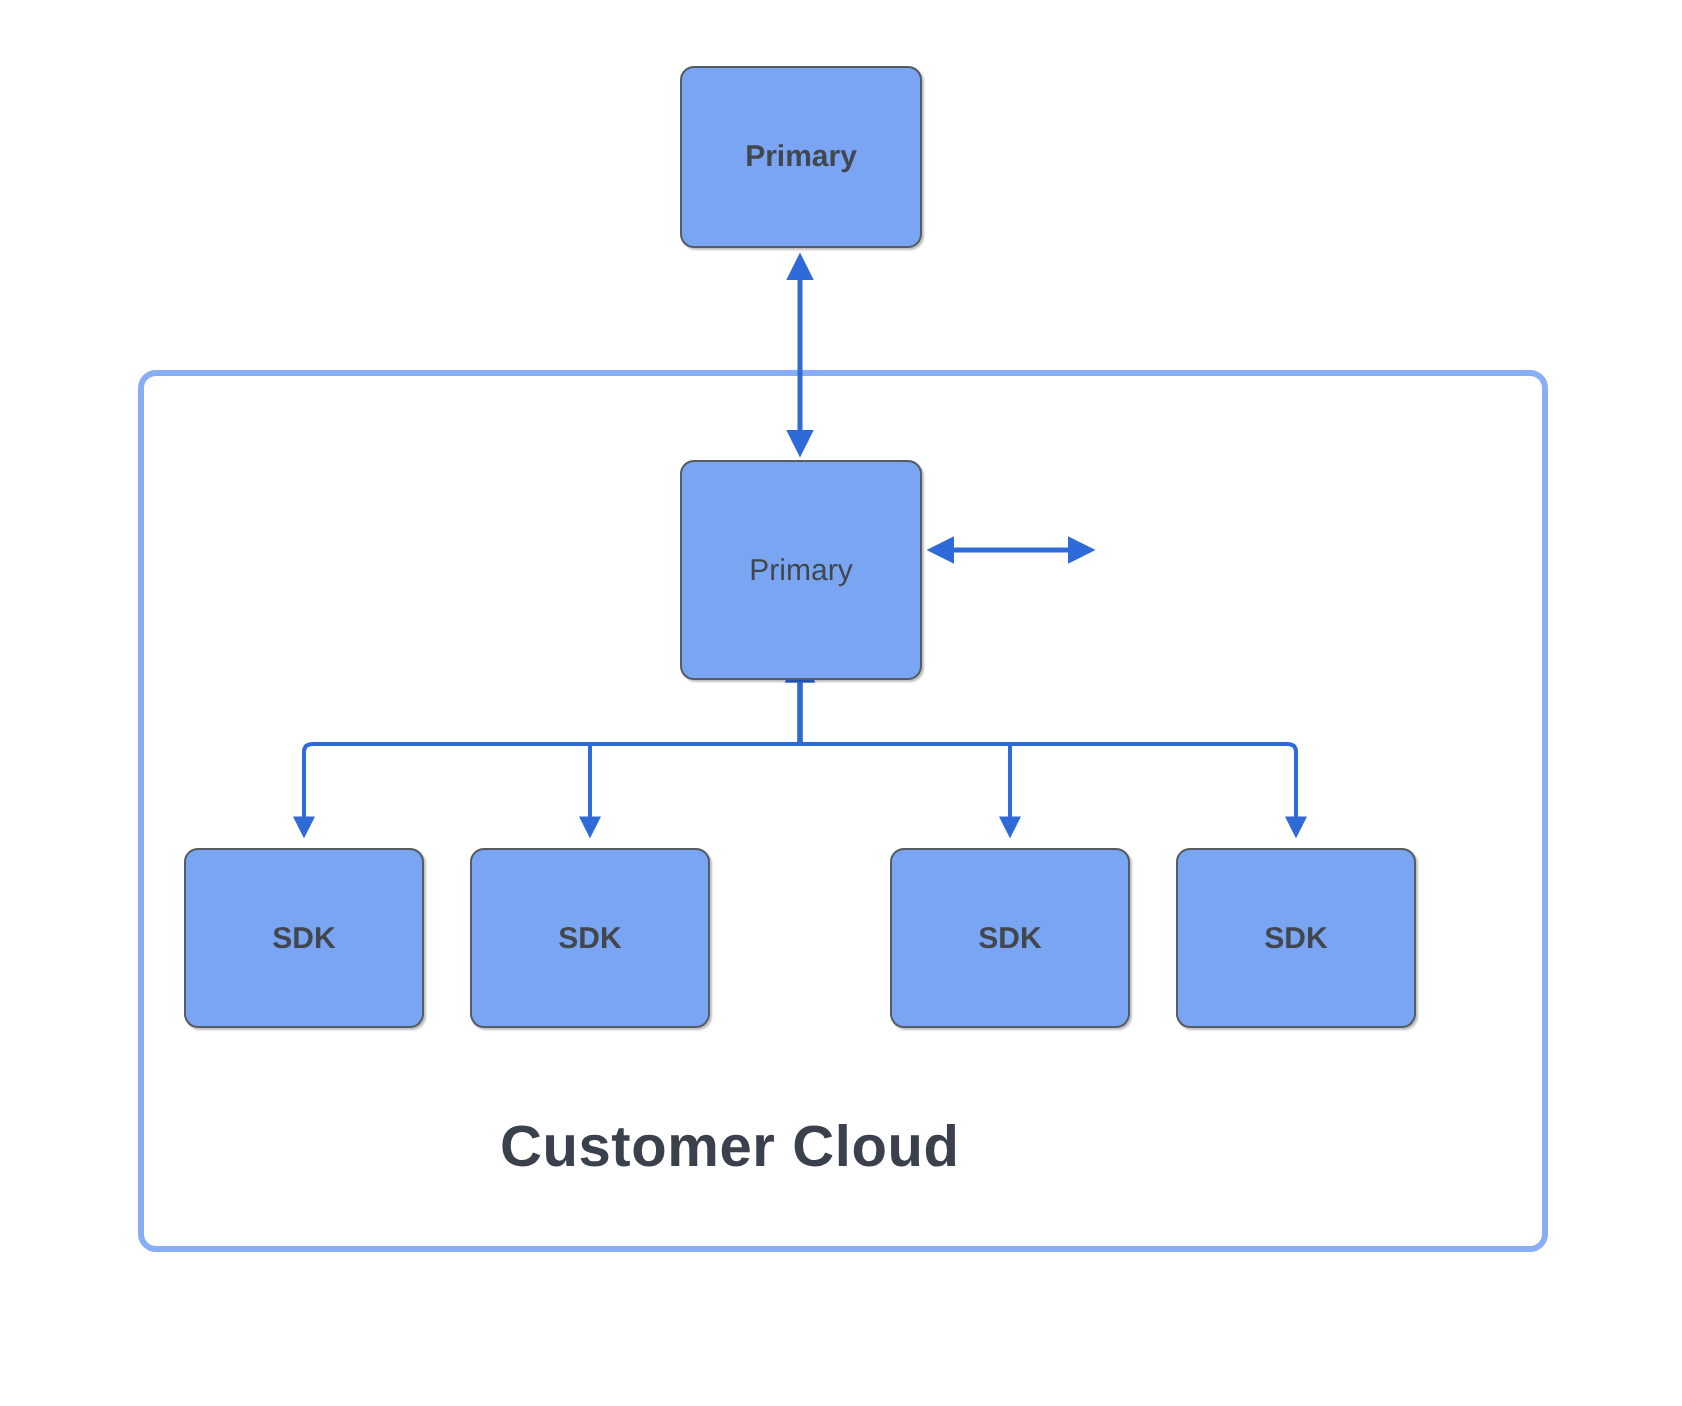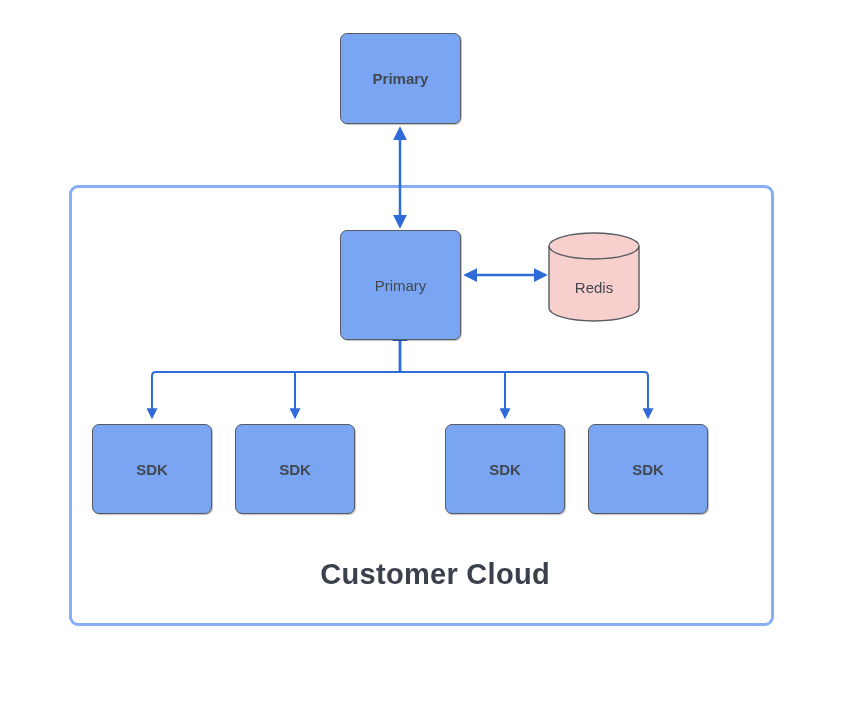--- a/index.html
+++ b/index.html
@@ -80,13 +80,6 @@
     <span>Primary</span>
   </div>
 
-  <div class="node n-redis">
-    <svg width="92" height="90" viewBox="0 0 92 90">
-      <path class="cyl-shape" d="M1,14 V76 A45,13 0 0 0 91,76 V14"></path>
-      <ellipse class="cyl-shape" cx="46" cy="14" rx="45" ry="13"></ellipse>
-    </svg>
-    <span class="cyl-label">Redis</span>
-  </div>
 
   <div class="node box bold n-sdk1">
     <span>SDK</span>

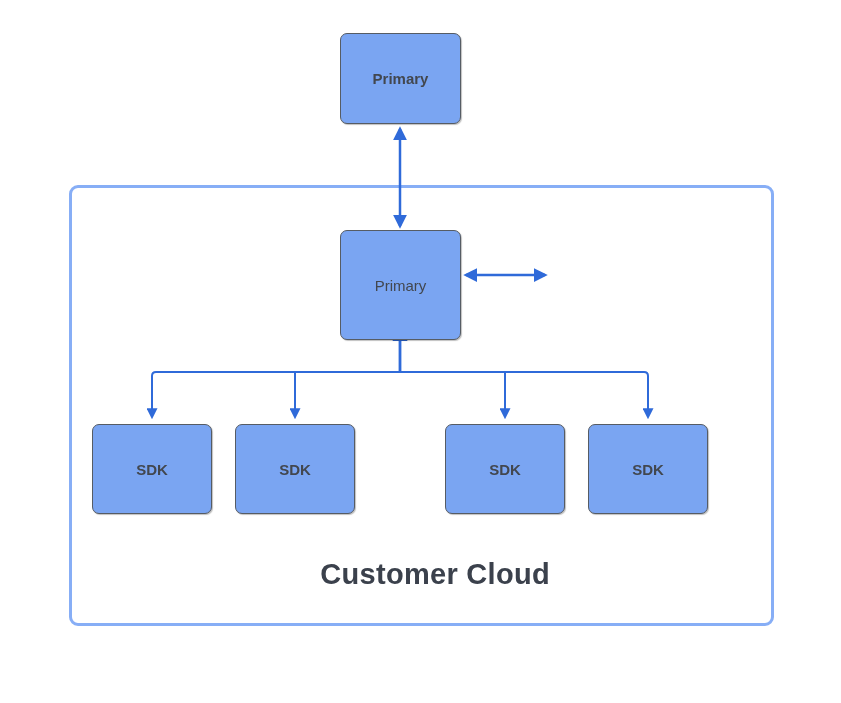--- a/index.html
+++ b/index.html
@@ -14,7 +14,7 @@
   }
   .container-label{
     position:absolute;left:250px;top:558px;width:300px;
-    text-align:right;font-size:29px;font-weight:bold;letter-spacing:.3px;
+    text-align:left;font-size:29px;font-weight:bold;letter-spacing:.3px;
     color:var(--container-text,#3B414C);z-index:2;
   }
   .edges{position:absolute;left:0;top:0;z-index:3;pointer-events:none;}

